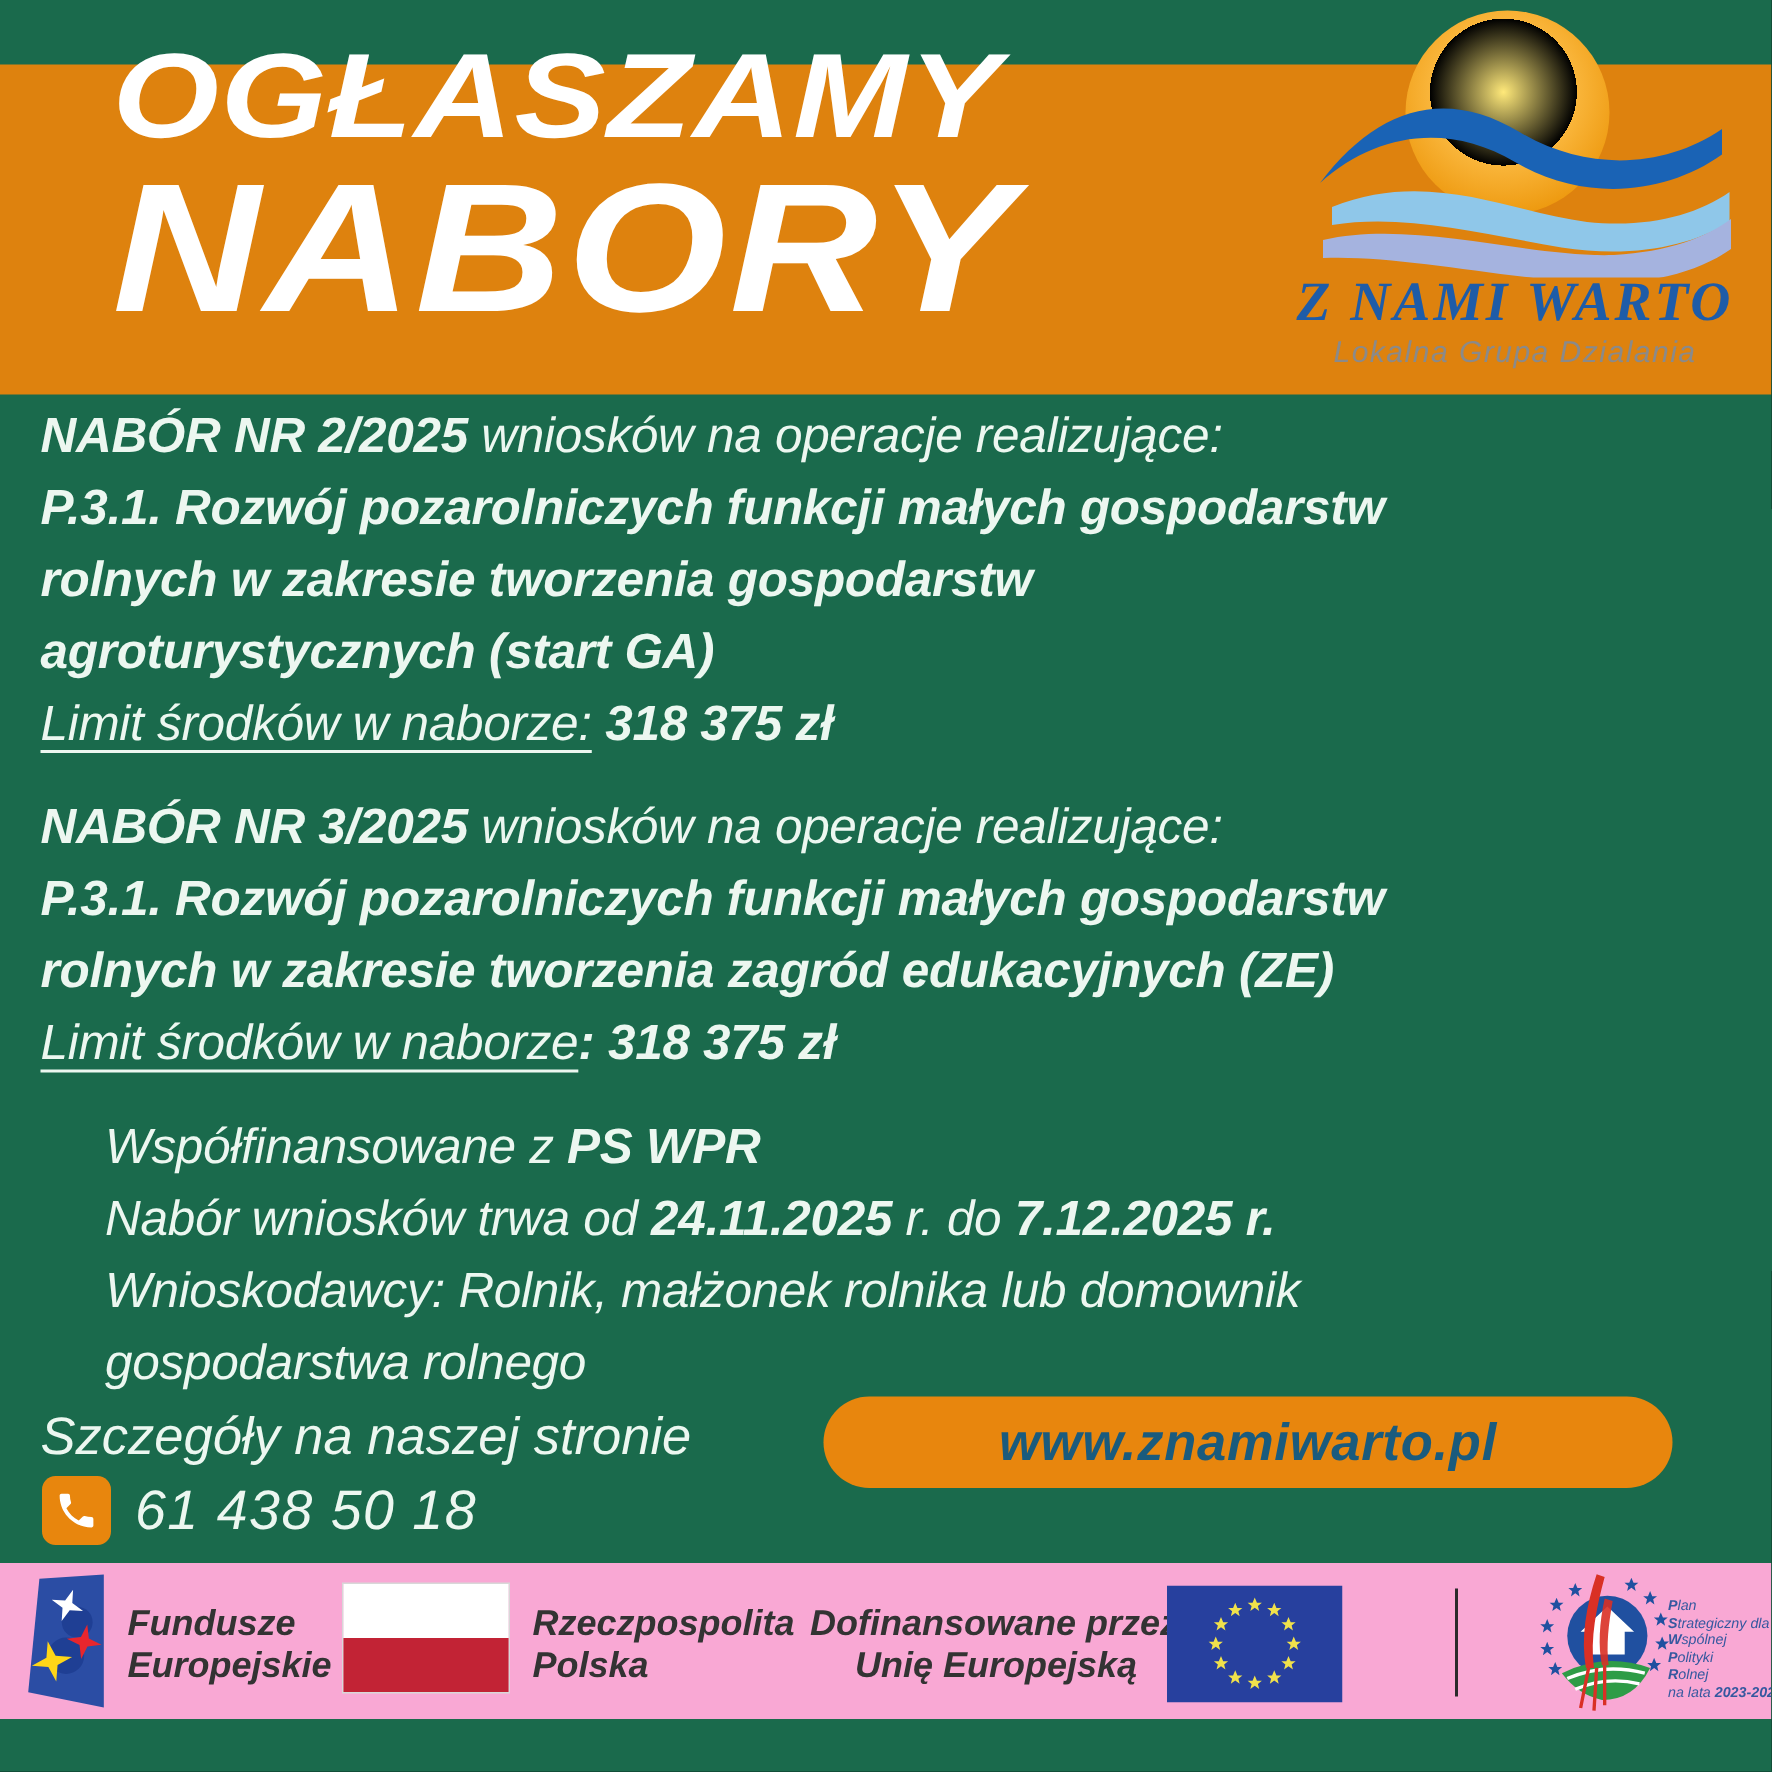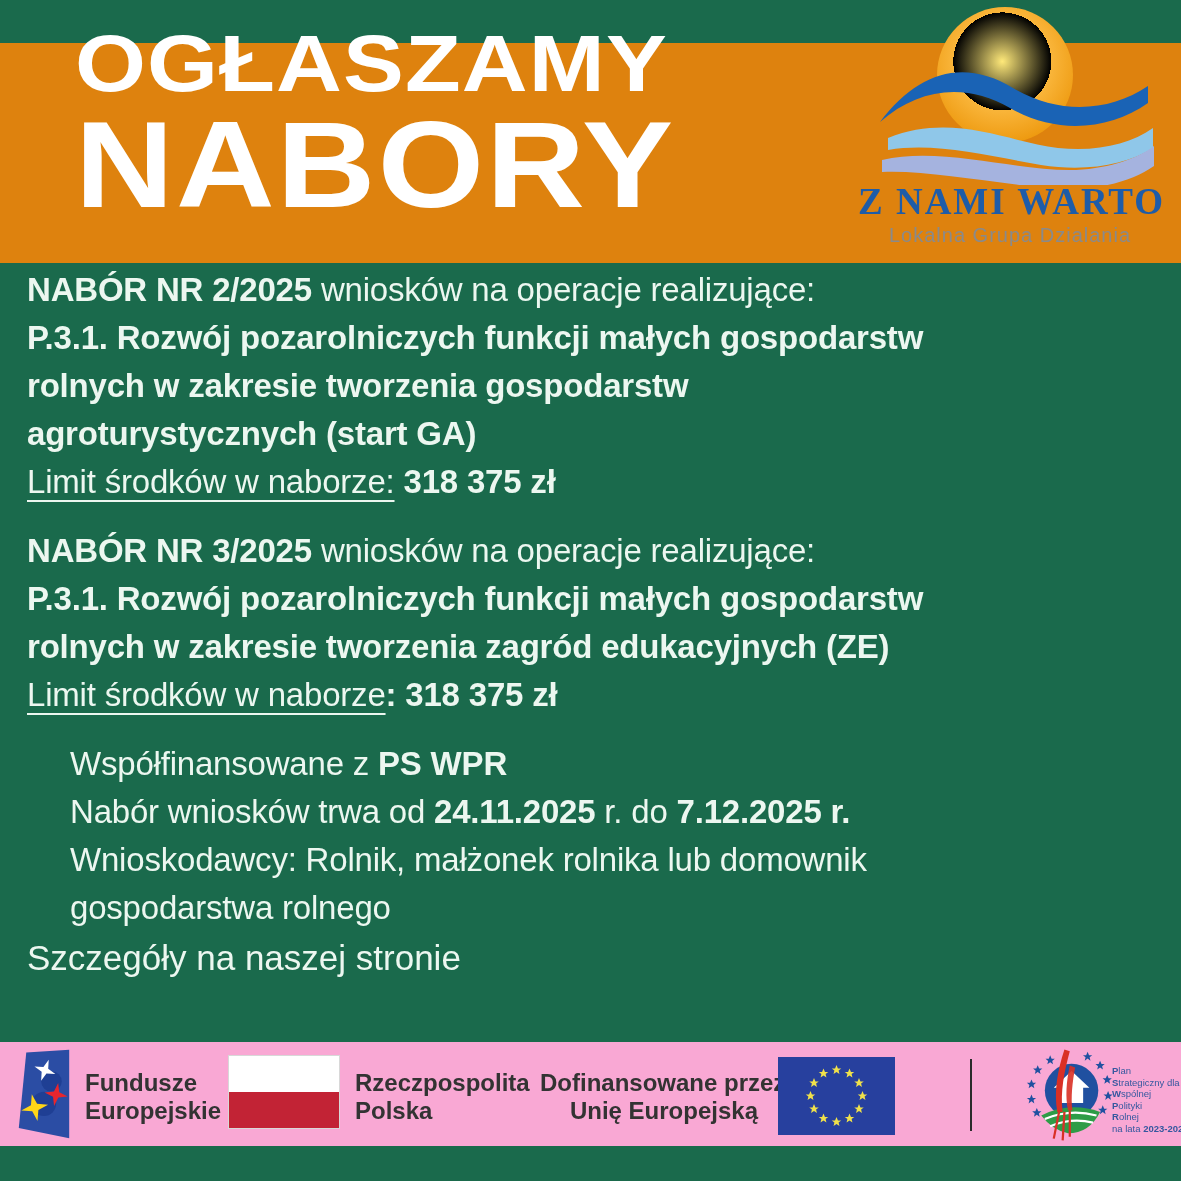--- a/index.html
+++ b/index.html
@@ -7,6 +7,7 @@
     position:relative;width:1181px;height:1181px;overflow:hidden;
     background:#1A6A4C;
     font-family:"Liberation Sans", sans-serif;
+    font-style:italic;
   }
   
   .banner{position:absolute;left:0;top:43px;width:1181px;height:220px;background:#DE820E;}

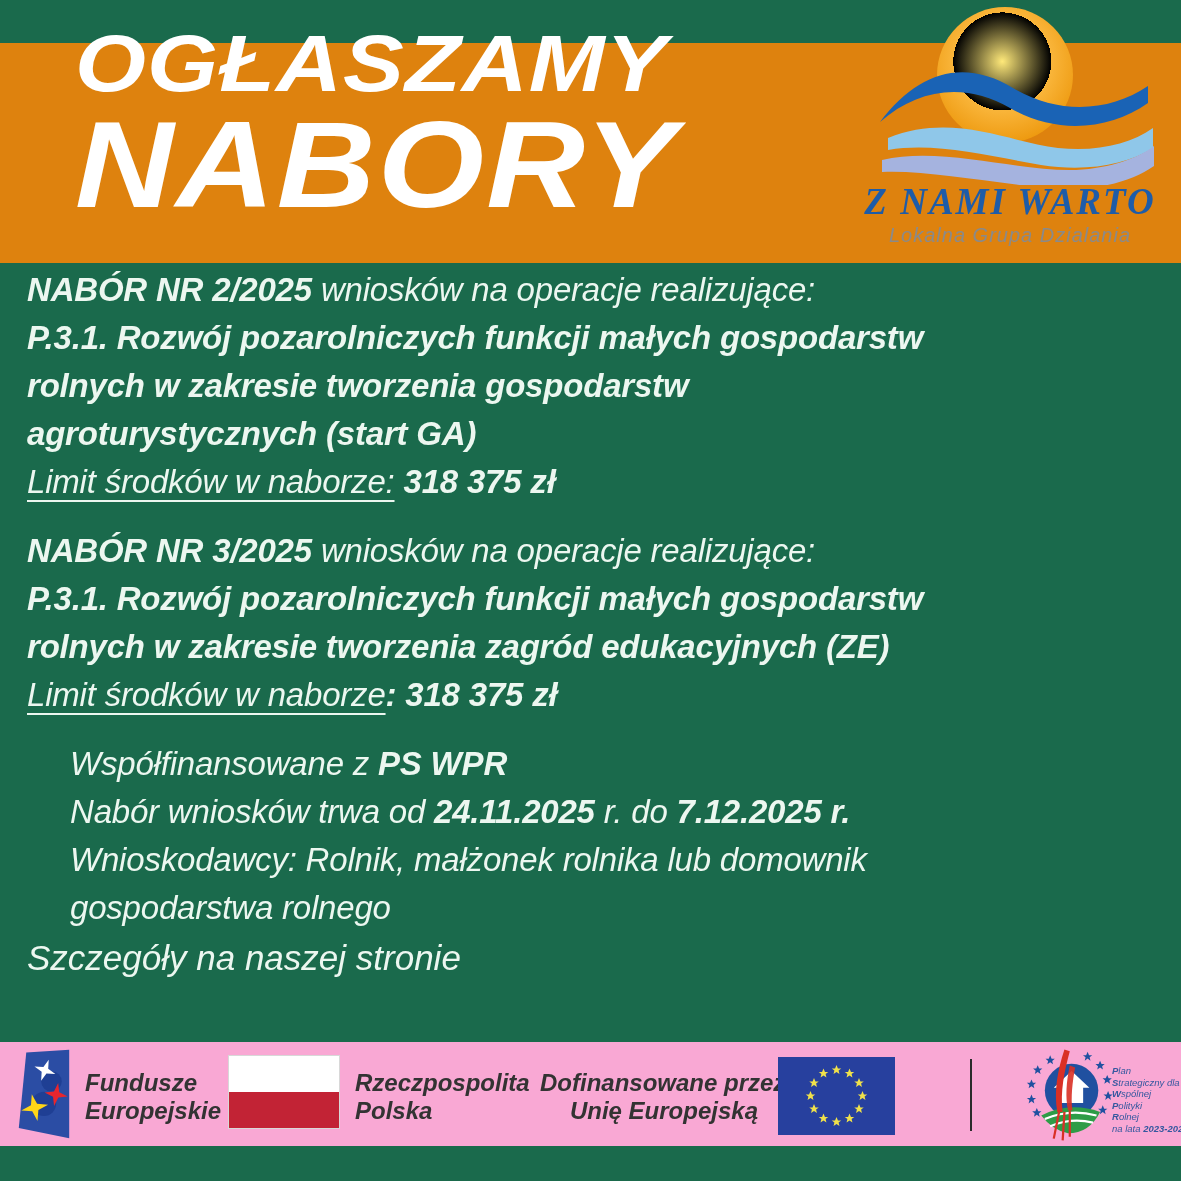--- a/index.html
+++ b/index.html
@@ -112,6 +112,9 @@
 
   <p class="website-label">Szczegóły na naszej stronie</p>
 
+  <div class="pill">
+    <span>www.znamiwarto.pl</span>
+  </div>
 
 
   <div class="footer">

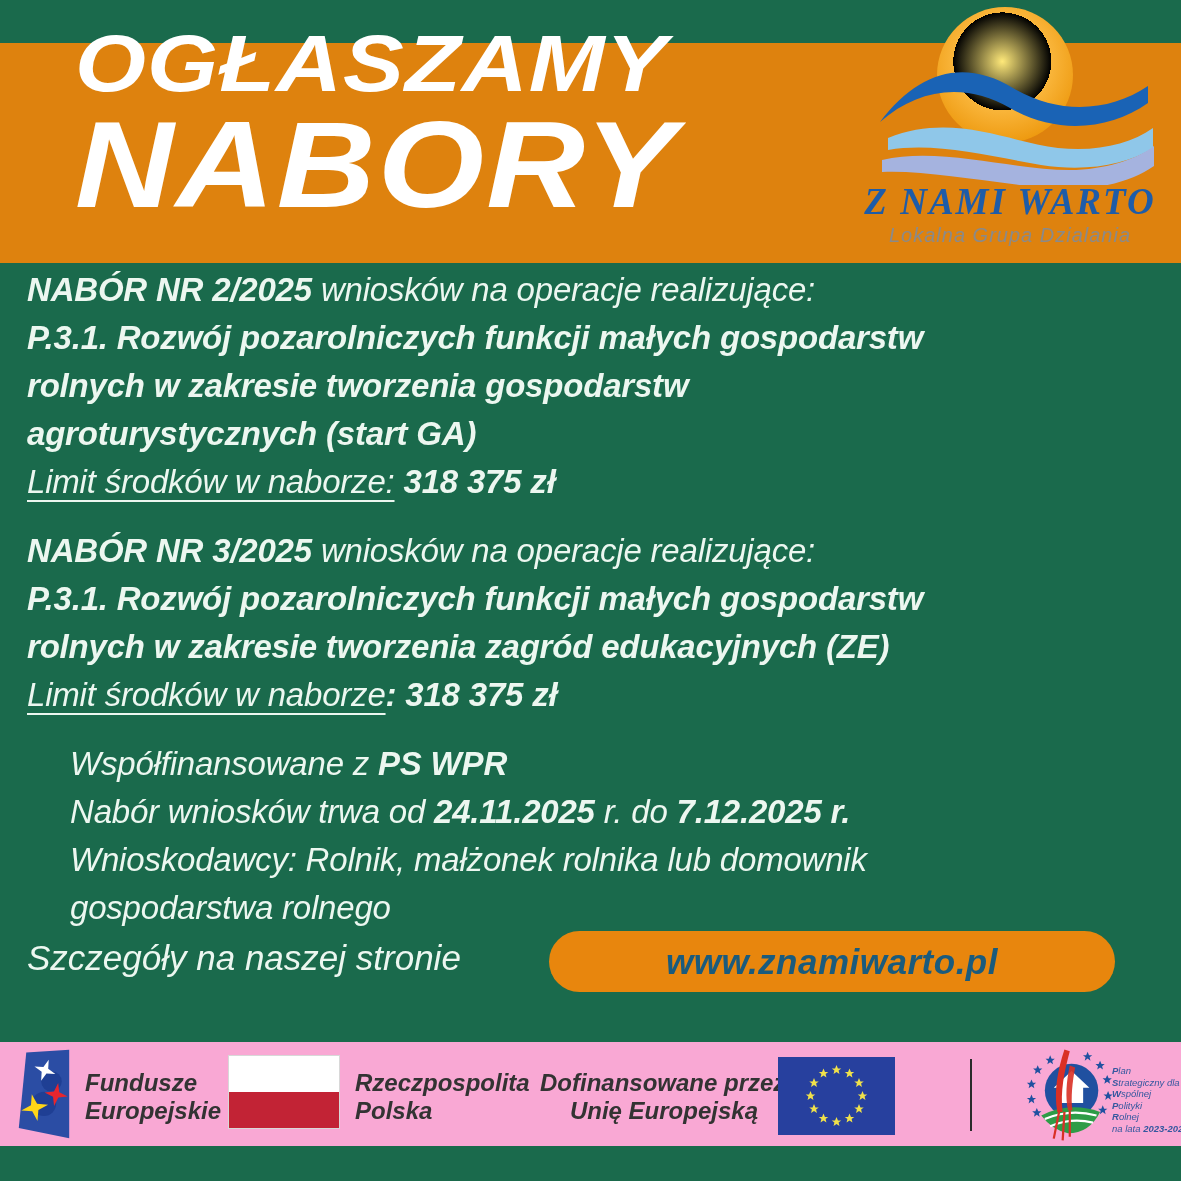--- a/index.html
+++ b/index.html
@@ -116,6 +116,14 @@
     <span>www.znamiwarto.pl</span>
   </div>
 
+  <div class="phone-row">
+    <span class="phone-icon">
+      <svg width="30" height="30" viewBox="0 0 24 24">
+          <path fill="#ffffff" d="M6.62 10.79c1.44 2.83 3.76 5.14 6.59 6.59l2.2-2.2c.27-.27.67-.36 1.02-.24 1.12.37 2.33.57 3.57.57.55 0 1 .45 1 1V20c0 .55-.45 1-1 1-9.39 0-17-7.61-17-17 0-.55.45-1 1-1h3.5c.55 0 1 .45 1 1 0 1.25.2 2.45.57 3.57.11.35.03.74-.25 1.02l-2.2 2.2z"></path>
+        </svg>
+    </span>
+    <span class="phone-number">61 438 50 18</span>
+  </div>
 
   <div class="footer">
 

